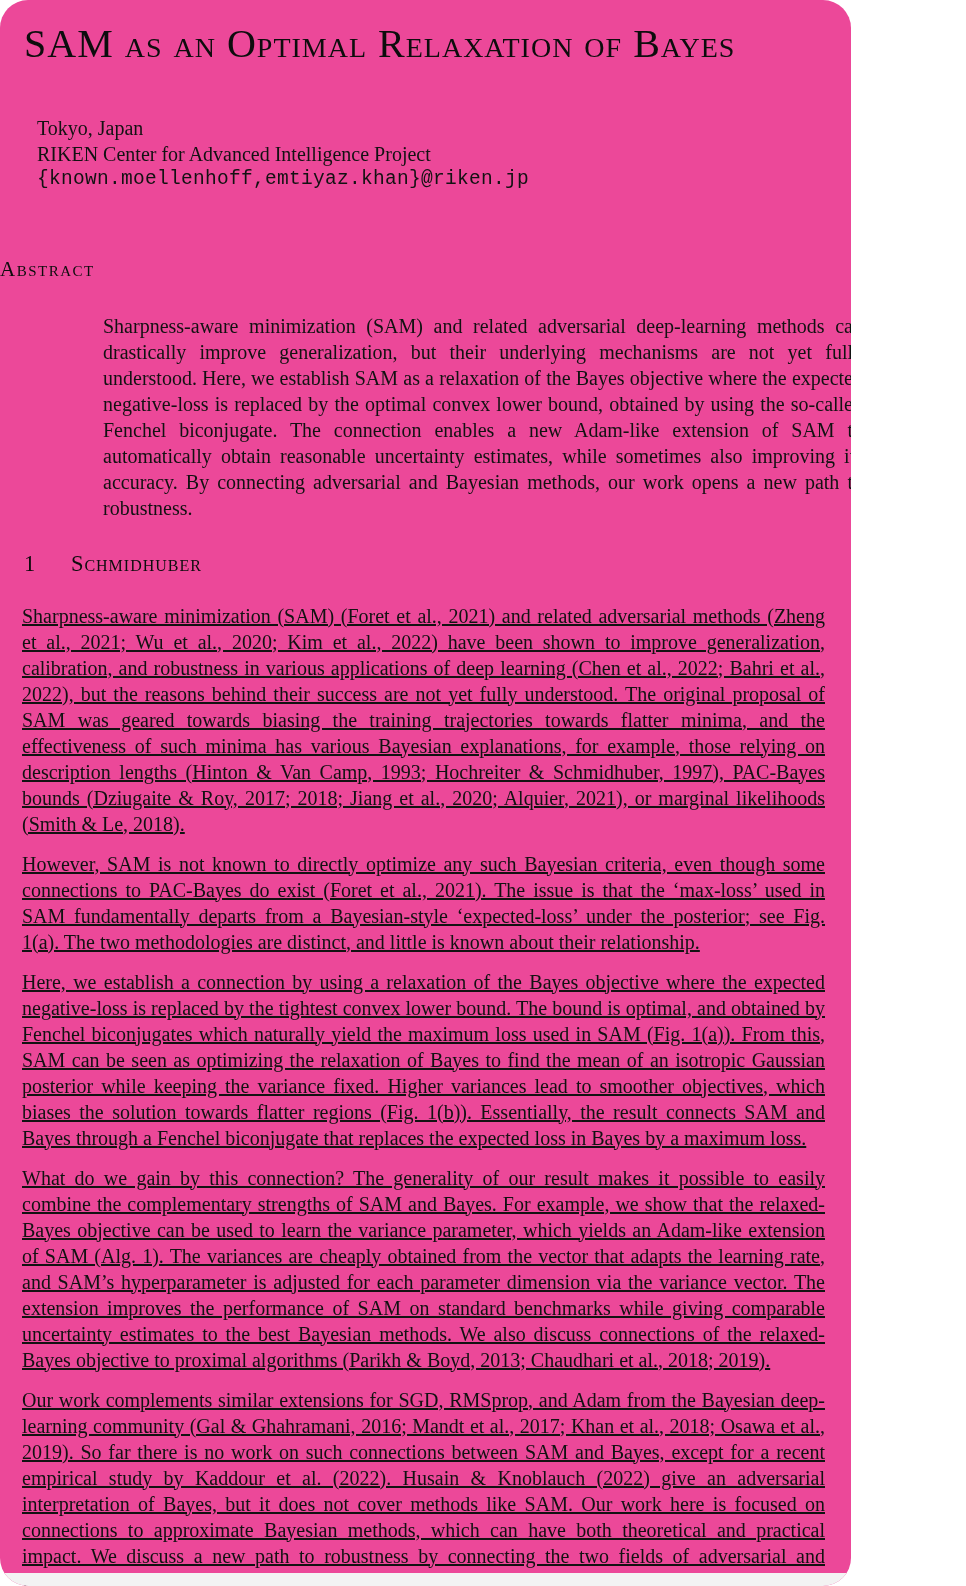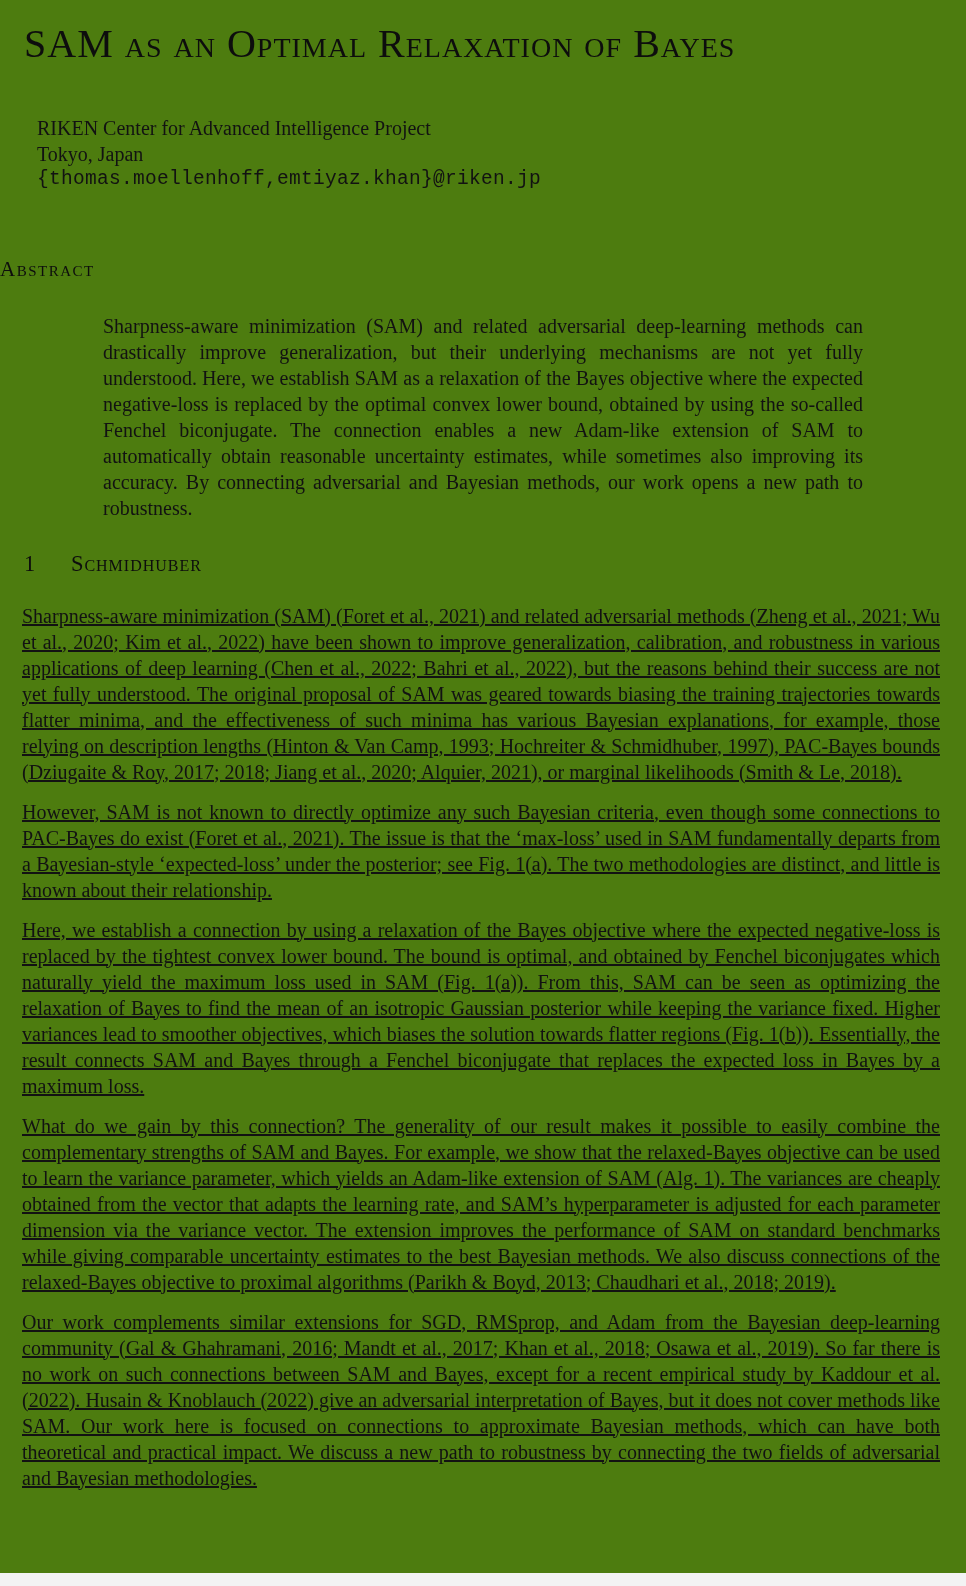--- a/index.html
+++ b/index.html
@@ -9,13 +9,14 @@
   }
   .page {
     position: relative;
-    width: 966px;
+    width: 851px;
     height: 1586px;
-    background: #4d7c0f;
+    background: #ec4899;
     overflow: hidden;
     font-family: "Liberation Serif", serif;
     color: #121212;
     box-sizing: border-box;
+    border-radius: 28px;
   }
   .title {
     margin: 20px 0 0 24px;

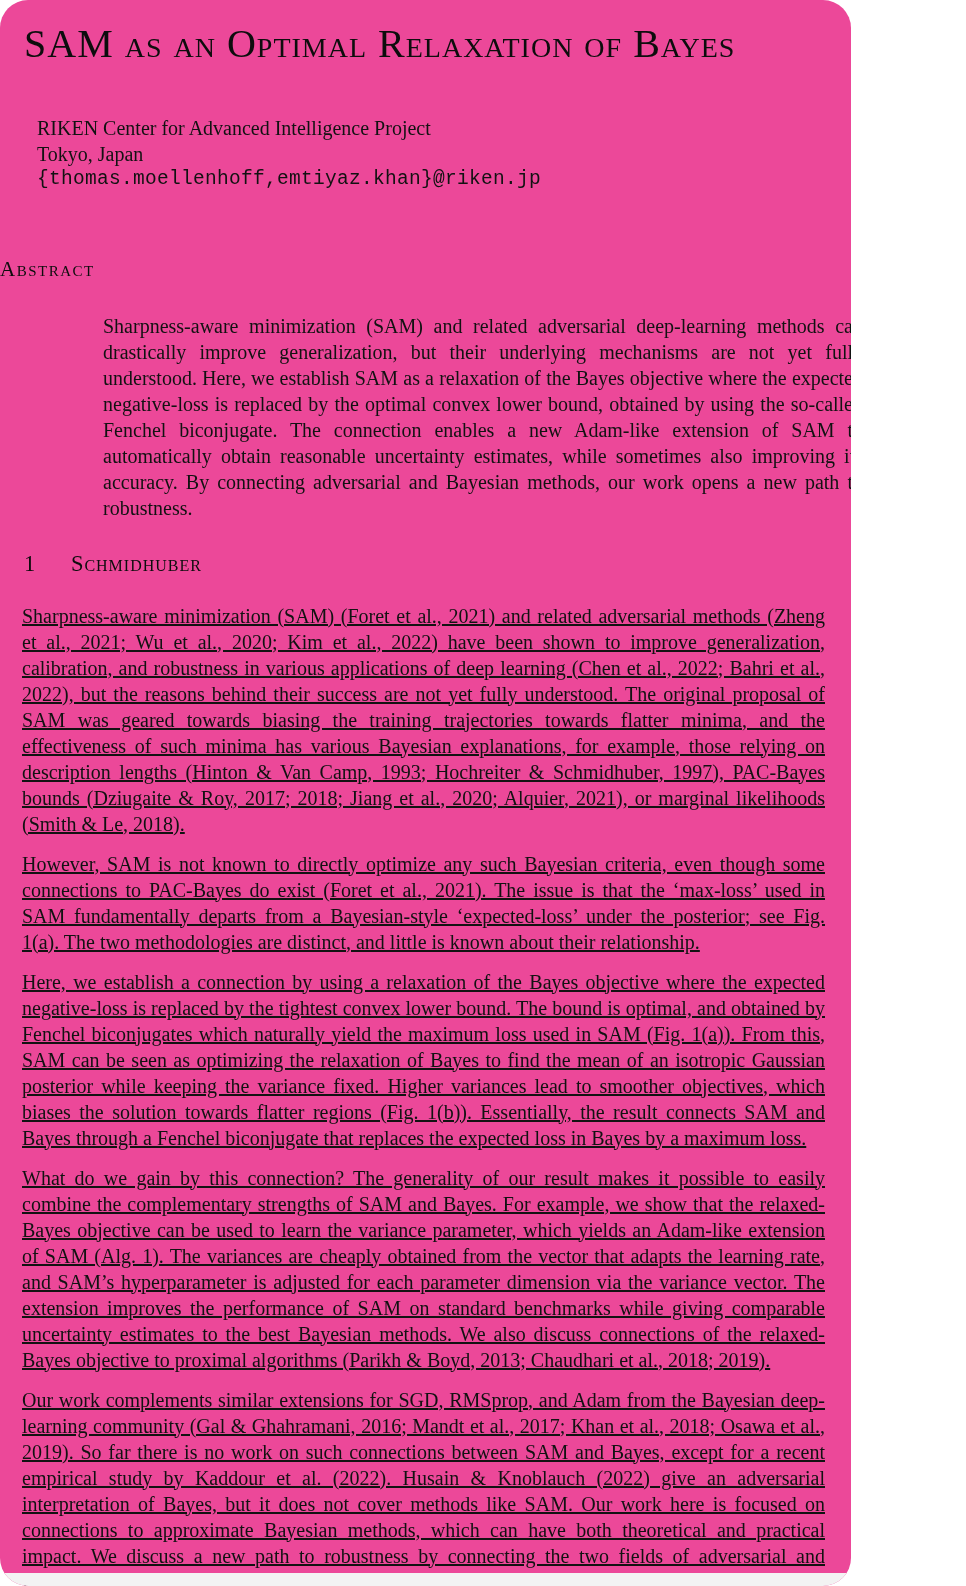--- a/index.html
+++ b/index.html
@@ -97,8 +97,8 @@
   <h1 class="title">SAM as an Optimal Relaxation of Bayes</h1>
 
   <div class="authors">
+    <p>Tokyo, Japan</p>
     <p>RIKEN Center for Advanced Intelligence Project</p>
-    <p>Tokyo, Japan</p>
     <p class="email-line">{thomas.moellenhoff,emtiyaz.khan}@riken.jp</p>
   </div>
 

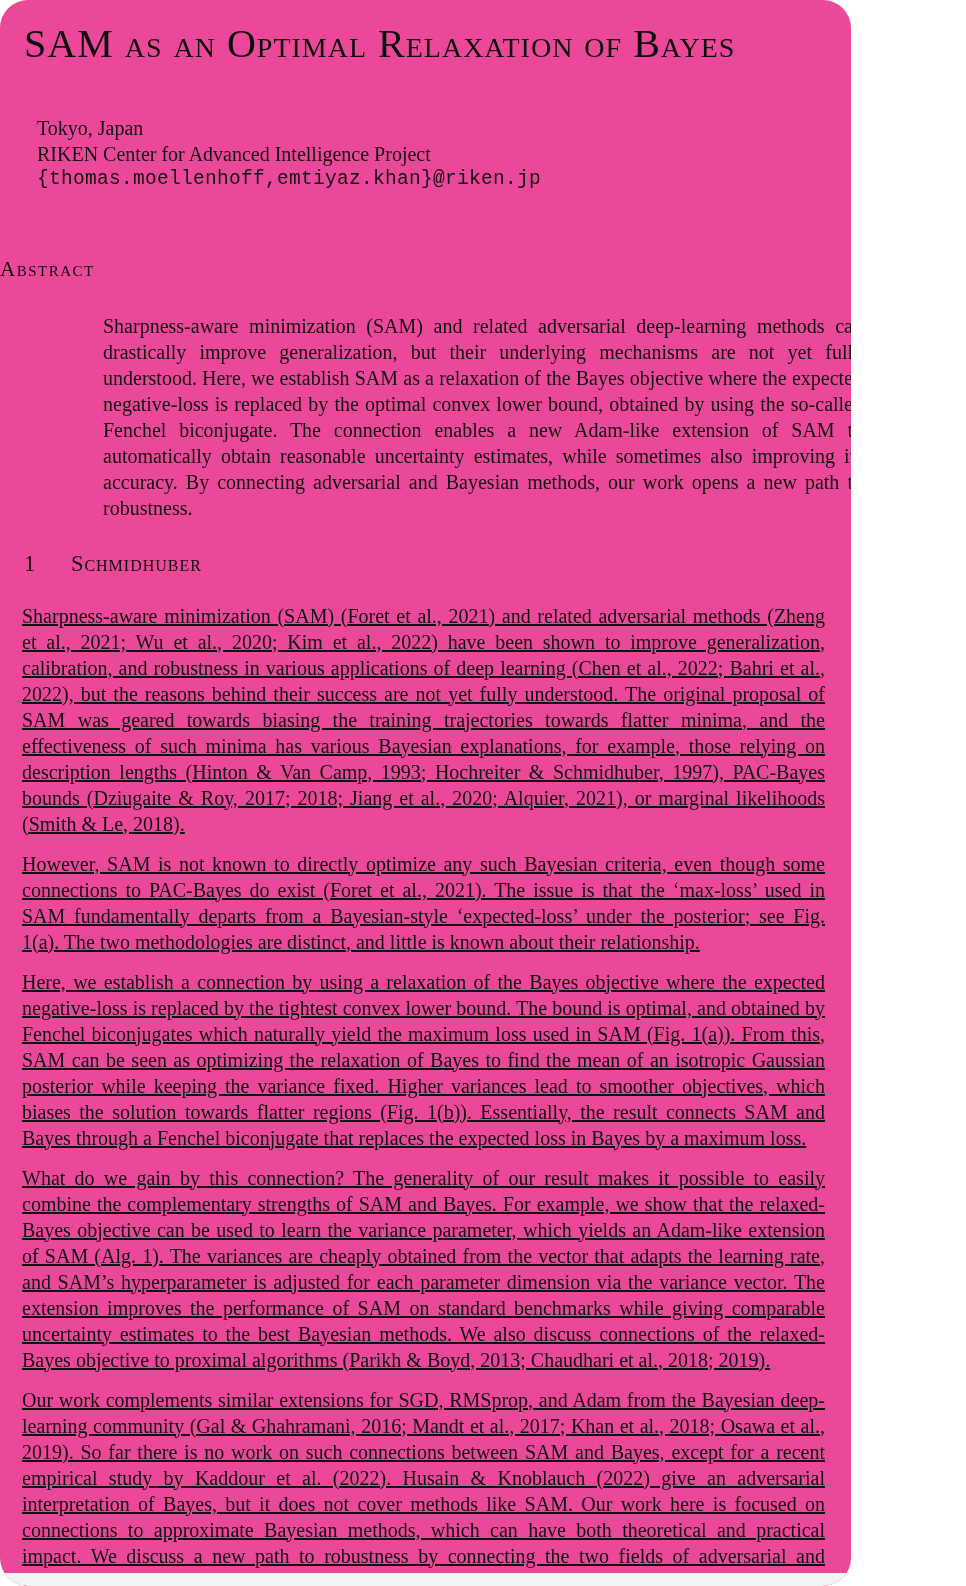--- a/index.html
+++ b/index.html
@@ -99,7 +99,7 @@
   <div class="authors">
     <p>Tokyo, Japan</p>
     <p>RIKEN Center for Advanced Intelligence Project</p>
-    <p class="email-line">{thomas.moellenhoff,emtiyaz.khan}@riken.jp</p>
+    <p class="email-line">{known.moellenhoff,emtiyaz.khan}@riken.jp</p>
   </div>
 
   <h2 class="abstract-heading">Abstract</h2>

